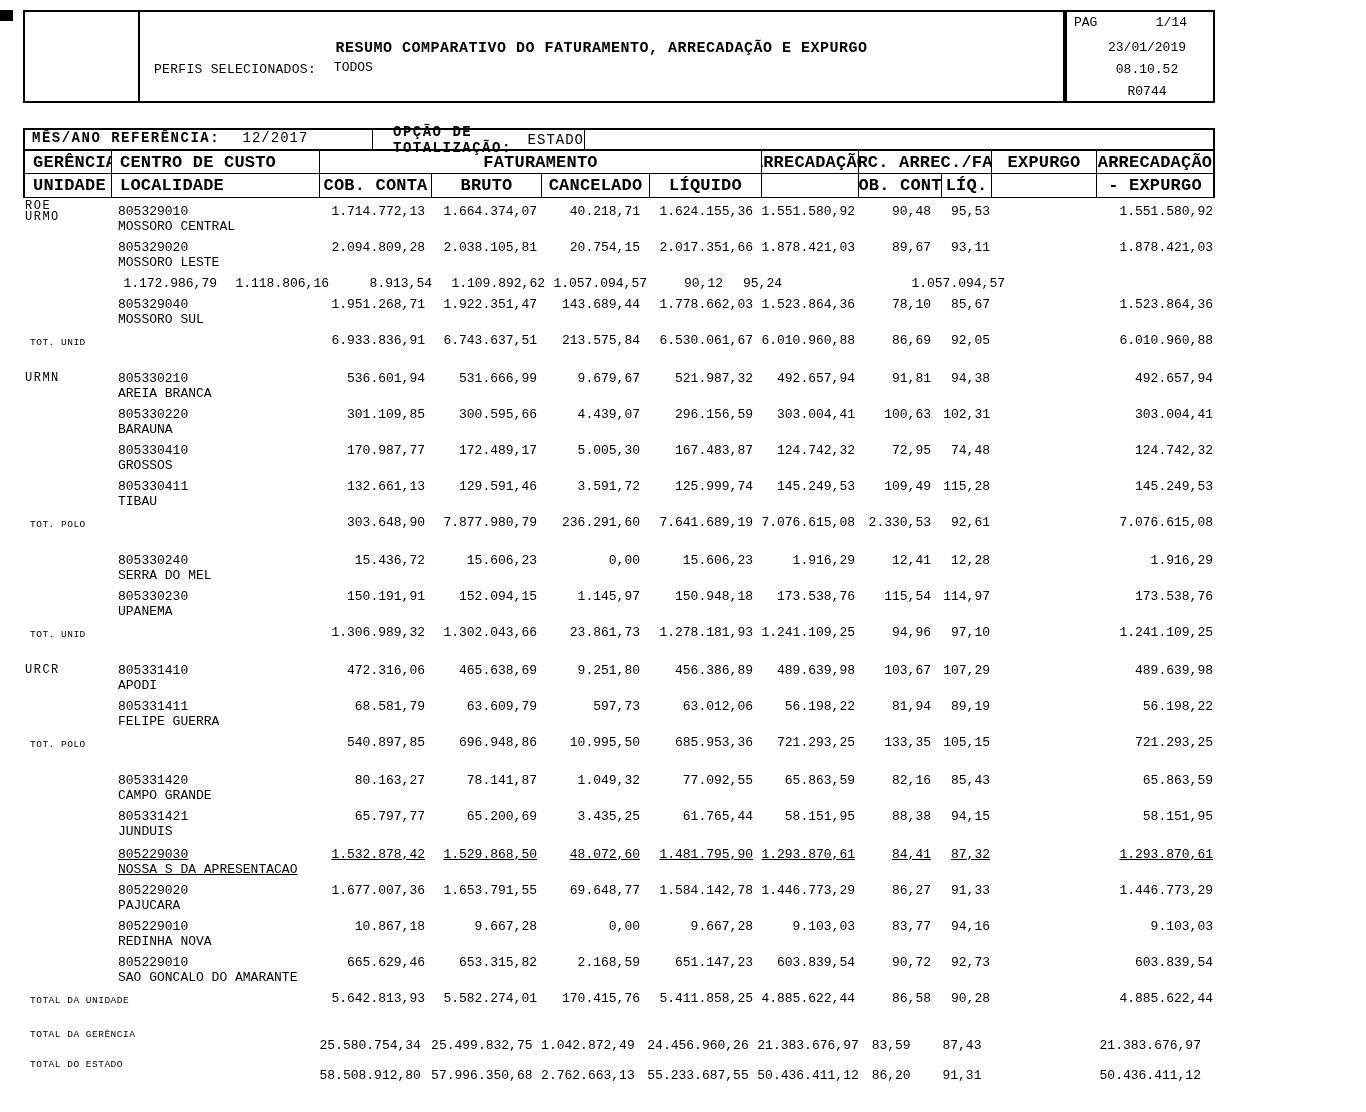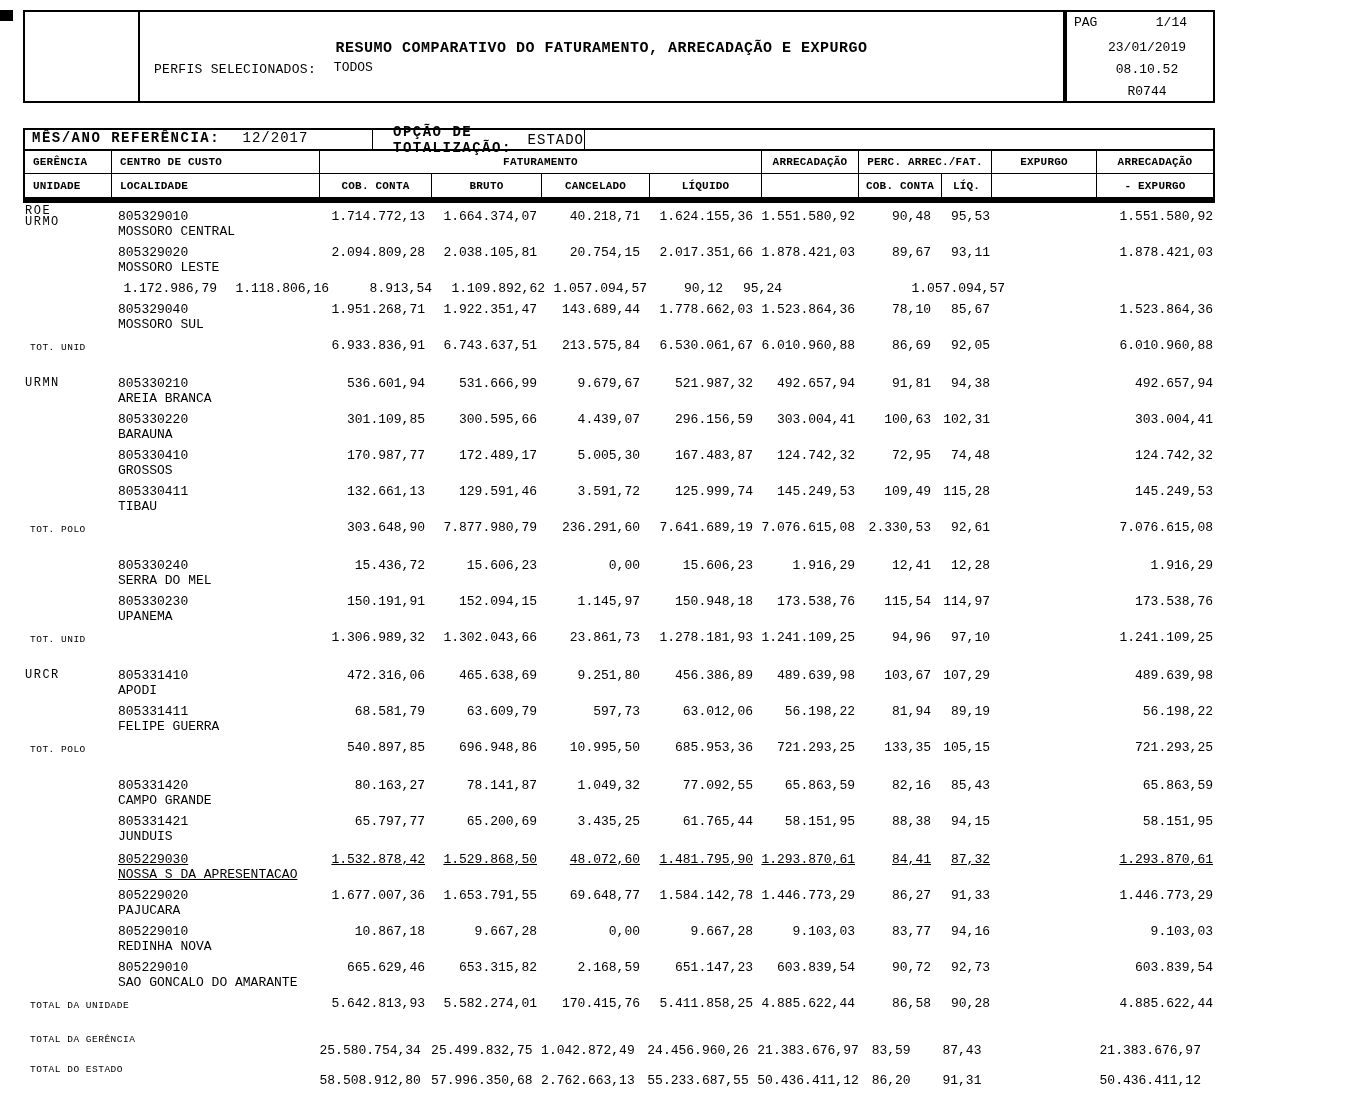--- a/index.html
+++ b/index.html
@@ -31,7 +31,7 @@
   .ref-val { margin-left:14px; letter-spacing:1px; }
 
   
-  .thead { border:2px solid #000; border-top:none; border-bottom:6px solid #000000; font-weight:bold; font-size:11px; }
+  .thead { border:2px solid #000; border-top:none; border-bottom:1px solid #000000; font-weight:bold; font-size:17px; }
   .hrow { display:flex; }
   .hc { border-right:1px solid #000; height:23px; display:flex; align-items:center; justify-content:center; white-space:nowrap; overflow:hidden; letter-spacing:.2px; }
   .hrow1 .hc { border-bottom:1px solid #000; }

